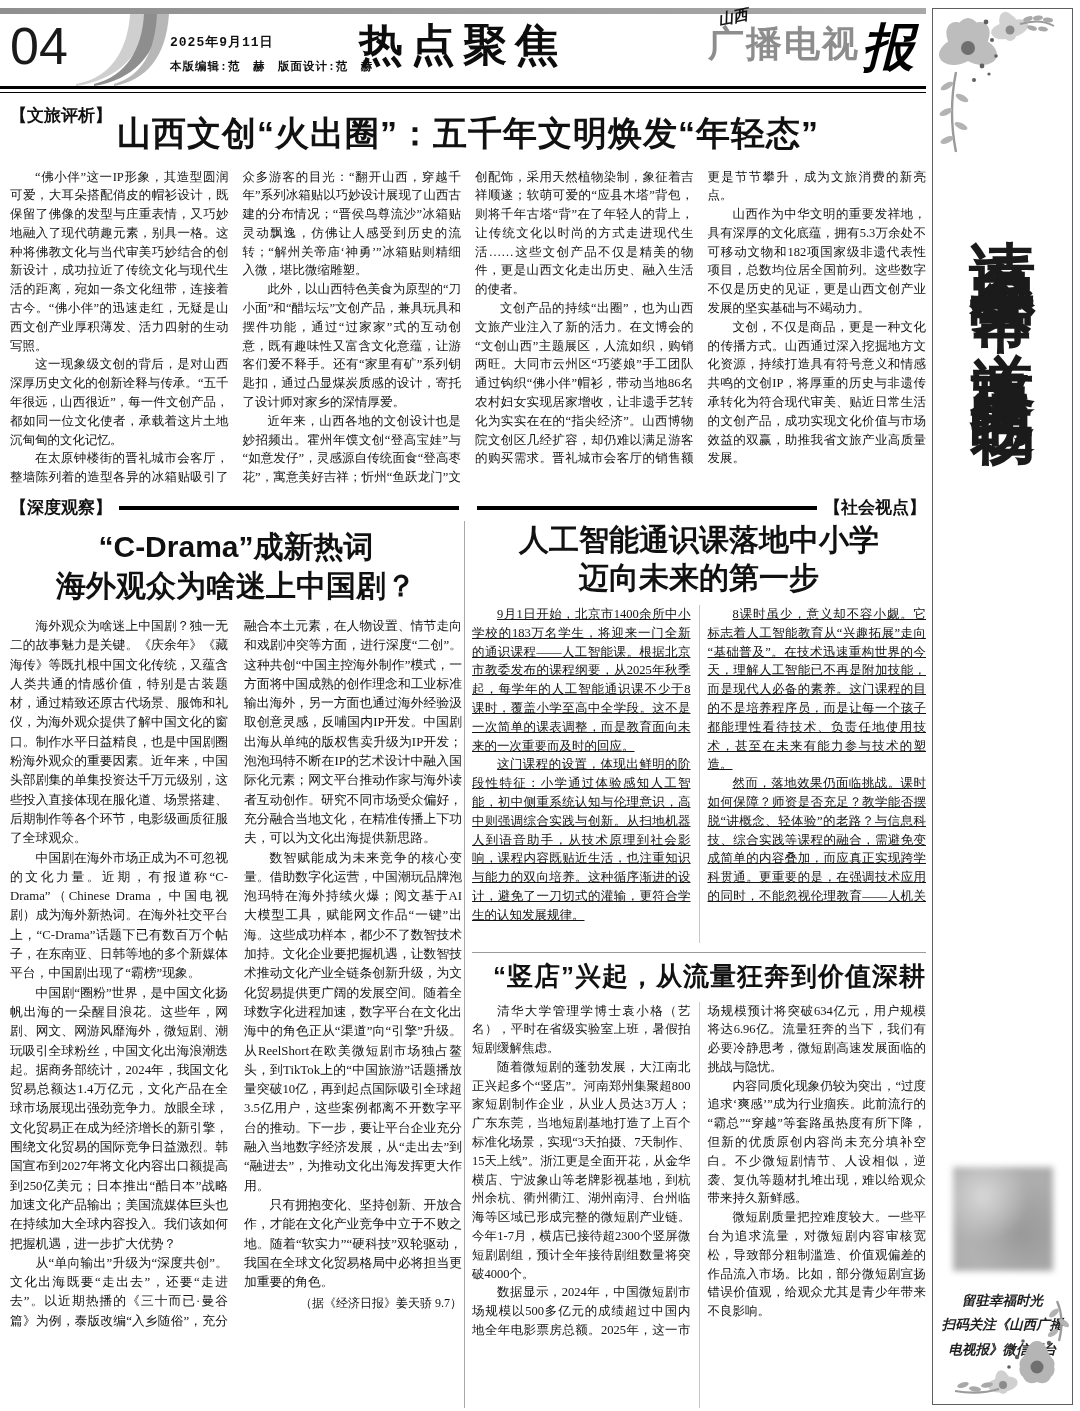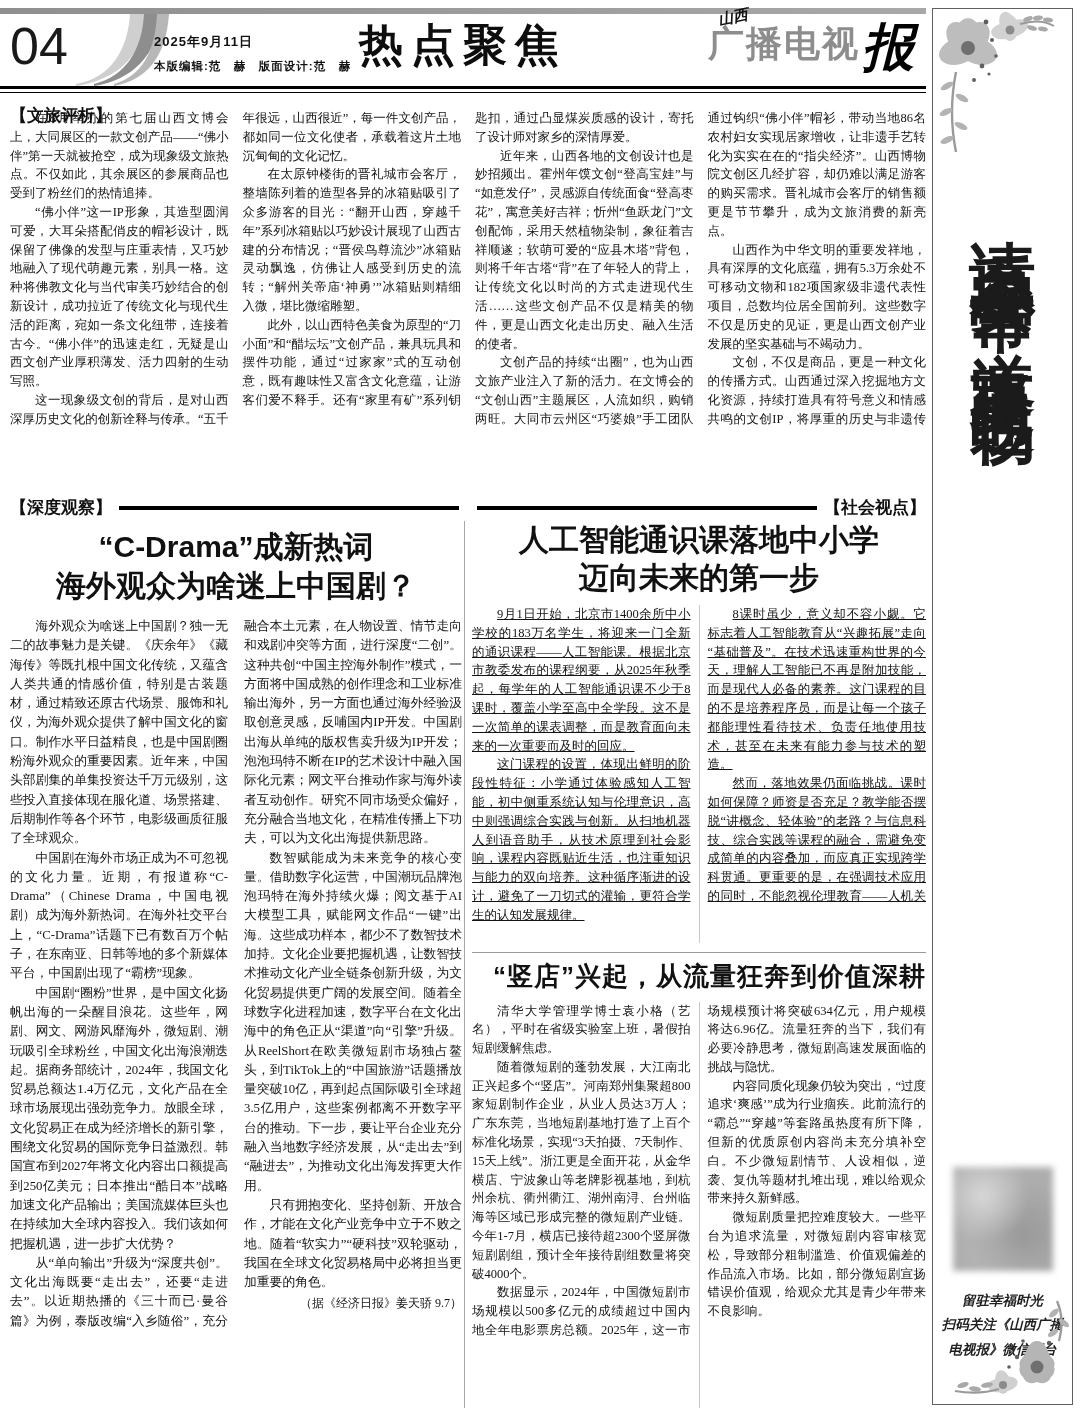--- a/index.html
+++ b/index.html
@@ -13,7 +13,7 @@
                  background:linear-gradient(90deg,#8f8f8f,#a8a8a8); }
   .page-num { position:absolute; left:10px; top:20px; font:400 52px/1 "Liberation Sans","DejaVu Sans",sans-serif; color:#1a1a1a; }
   .swoosh { position:absolute; left:74px; top:12px; }
-  .dateblock { position:absolute; left:154px; top:33px; font-family:Liberation Sans, sans-serif; }
+  .dateblock { position:absolute; left:170px; top:33px; font-family:Liberation Mono, monospace; }
   .date-line { font-size:13px; font-weight:700; letter-spacing:1px; }
   .editor-line { font-size:11.5px; font-weight:700; margin-top:8px; letter-spacing:1px; }
   .section-name { position:absolute; left:0; top:24px; width:926px; text-align:center;

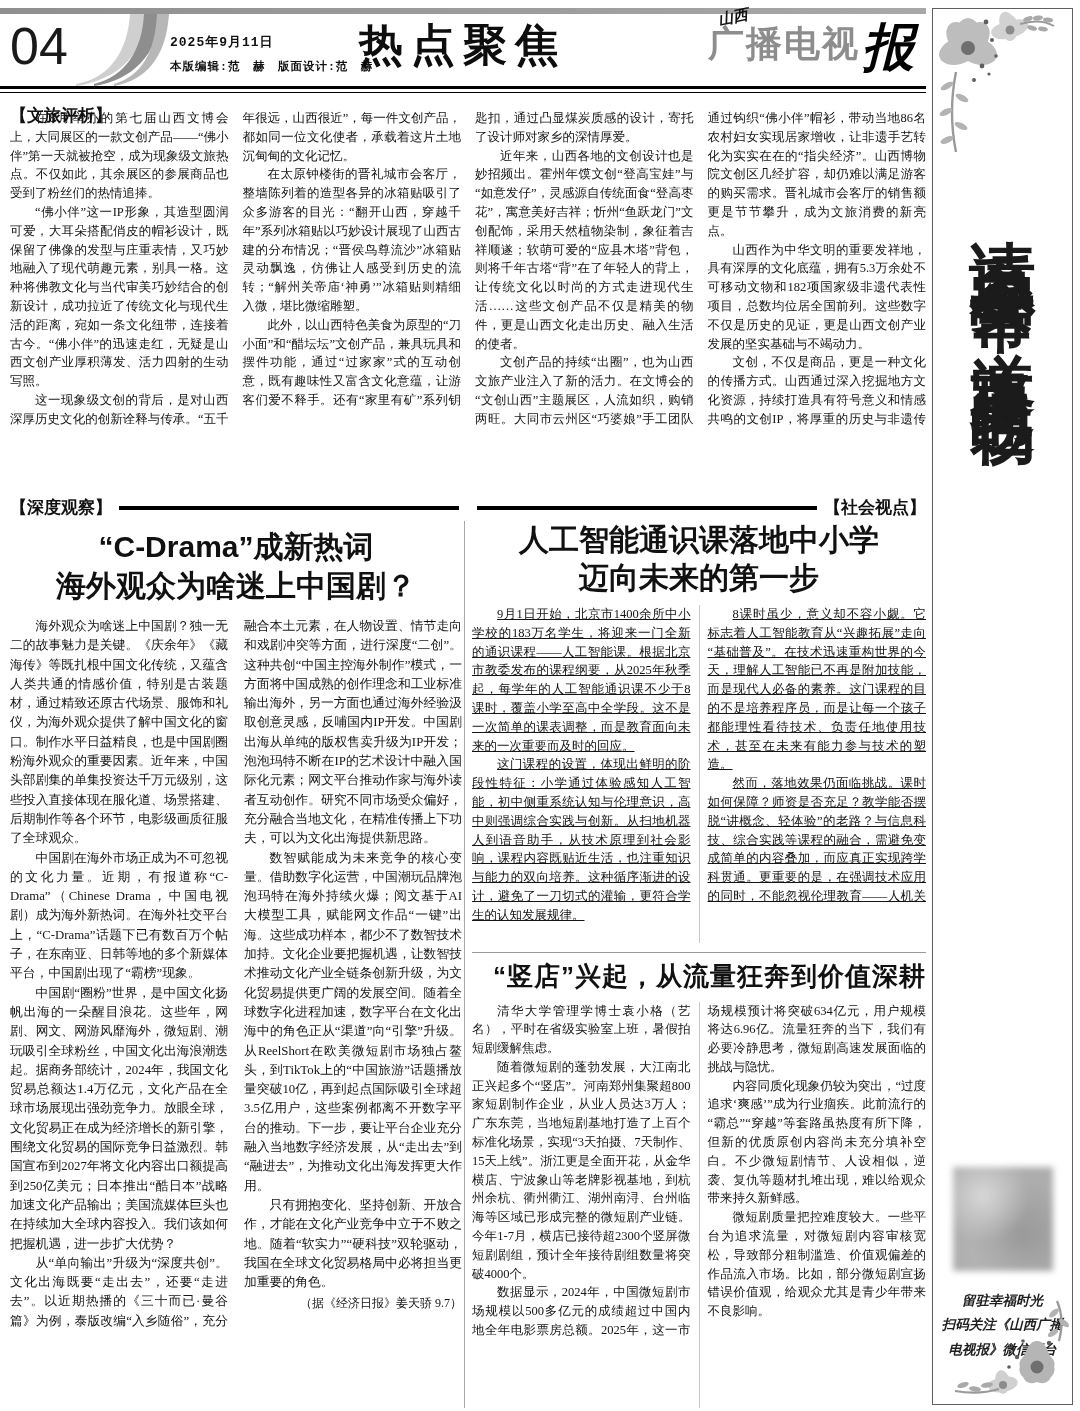--- a/index.html
+++ b/index.html
@@ -113,6 +113,7 @@
 
   <div class="main-article">
     <span class="article-tag">【文旅评析】</span>
+    <h1 class="main-title">山西文创“火出圈”：五千年文明焕发“年轻态”</h1>
     <div class="main-body body-text">
       <p class="para">在8月举办的第七届山西文博会上，大同展区的一款文创产品——“佛小伴”第一天就被抢空，成为现象级文旅热点。不仅如此，其余展区的参展商品也受到了粉丝们的热情追捧。</p>
         <p class="para">“佛小伴”这一IP形象，其造型圆润可爱，大耳朵搭配俏皮的帽衫设计，既保留了佛像的发型与庄重表情，又巧妙地融入了现代萌趣元素，别具一格。这种将佛教文化与当代审美巧妙结合的创新设计，成功拉近了传统文化与现代生活的距离，宛如一条文化纽带，连接着古今。“佛小伴”的迅速走红，无疑是山西文创产业厚积薄发、活力四射的生动写照。</p>

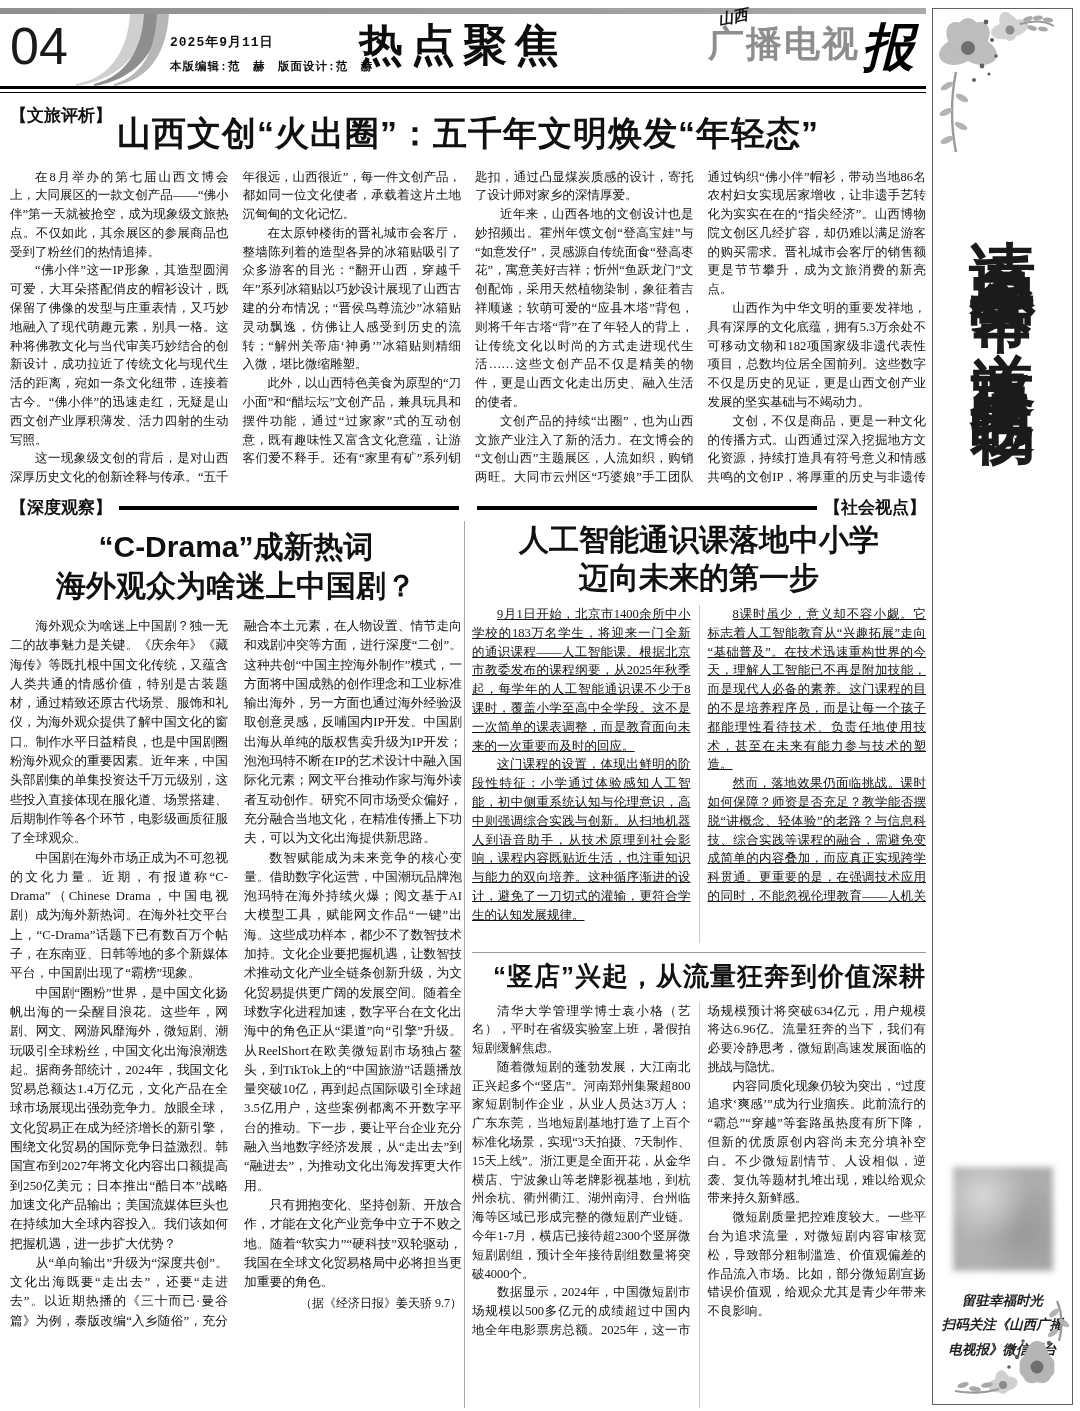--- a/index.html
+++ b/index.html
@@ -115,7 +115,6 @@
     <span class="article-tag">【文旅评析】</span>
     <h1 class="main-title">山西文创“火出圈”：五千年文明焕发“年轻态”</h1>
     <div class="main-body body-text">
-      <p class="para">在8月举办的第七届山西文博会上，大同展区的一款文创产品——“佛小伴”第一天就被抢空，成为现象级文旅热点。不仅如此，其余展区的参展商品也受到了粉丝们的热情追捧。</p>
         <p class="para">“佛小伴”这一IP形象，其造型圆润可爱，大耳朵搭配俏皮的帽衫设计，既保留了佛像的发型与庄重表情，又巧妙地融入了现代萌趣元素，别具一格。这种将佛教文化与当代审美巧妙结合的创新设计，成功拉近了传统文化与现代生活的距离，宛如一条文化纽带，连接着古今。“佛小伴”的迅速走红，无疑是山西文创产业厚积薄发、活力四射的生动写照。</p>
         <p class="para">这一现象级文创的背后，是对山西深厚历史文化的创新诠释与传承。“五千年很远，山西很近”，每一件文创产品，都如同一位文化使者，承载着这片土地沉甸甸的文化记忆。</p>
         <p class="para">在太原钟楼街的晋礼城市会客厅，整墙陈列着的造型各异的冰箱贴吸引了众多游客的目光：“翻开山西，穿越千年”系列冰箱贴以巧妙设计展现了山西古建的分布情况；“晋侯鸟尊流沙”冰箱贴灵动飘逸，仿佛让人感受到历史的流转；“解州关帝庙‘神勇’”冰箱贴则精细入微，堪比微缩雕塑。</p>

